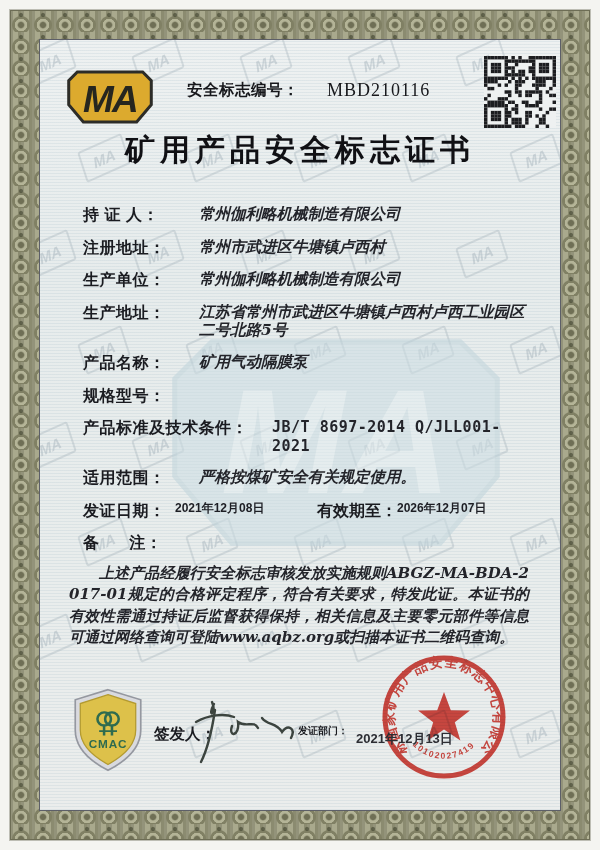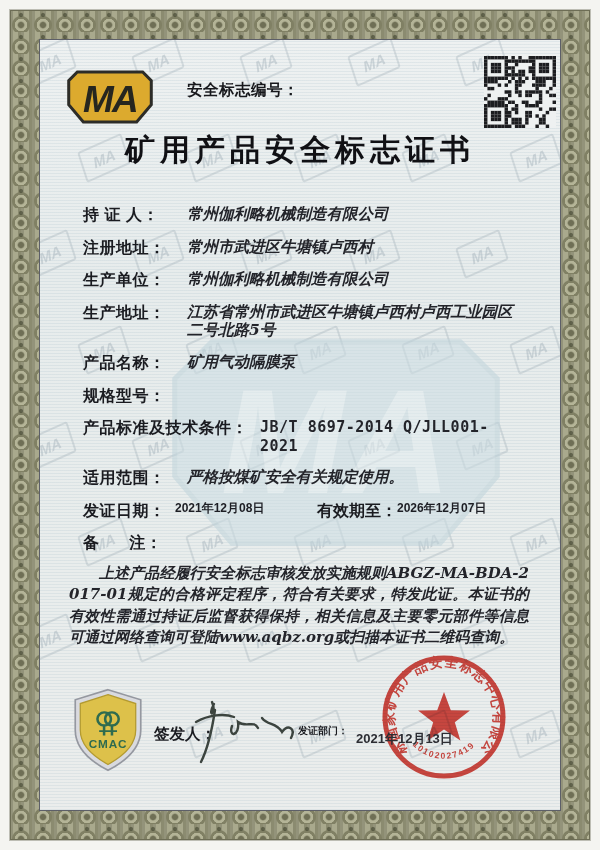--- a/index.html
+++ b/index.html
@@ -126,6 +126,7 @@
 
     <div class="z certline" style="left:147px;top:40px;">
       <span class="lab">安全标志编号：</span>
+      <span class="num">MBD210116</span>
     </div>
 
     <svg class="z" id="qr" style="left:444px;top:16px;" width="72" height="72" viewBox="0 0 72 72">

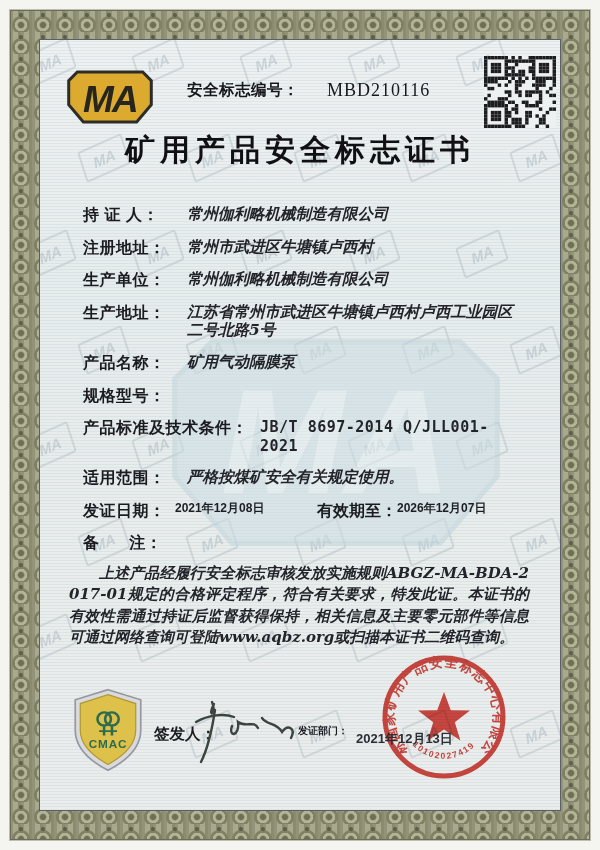--- a/index.html
+++ b/index.html
@@ -41,7 +41,7 @@
   .row .lbl{flex:0 0 92px;font-weight:bold;font-size:16px;color:#1a1b20;white-space:pre;
             letter-spacing:.5px;}
   .row.wide .lbl{flex:0 0 auto;}
-  .row .val{flex:1;margin-left:12px;font-family:"DejaVu Serif",serif;font-style:italic;
+  .row .val{flex:1;margin-left:24px;font-family:"DejaVu Serif",serif;font-style:italic;
             font-weight:bold;font-size:15.5px;color:#23242a;}
   .row .val.mono{font-family:"DejaVu Sans Mono",monospace;font-style:normal;font-size:15px;
                  letter-spacing:.5px;}

